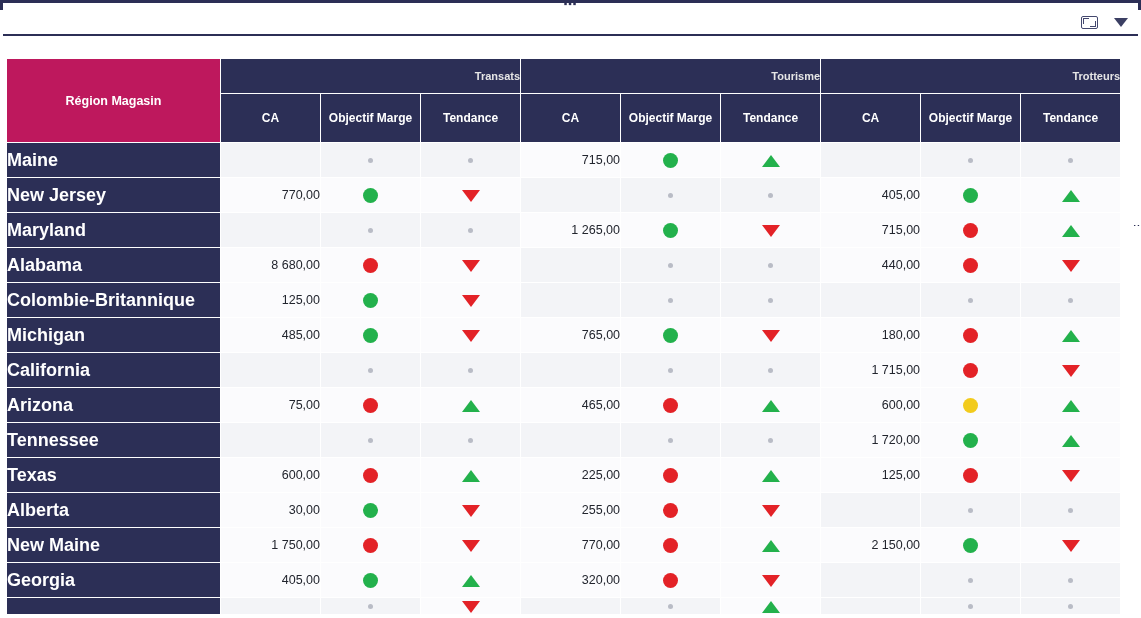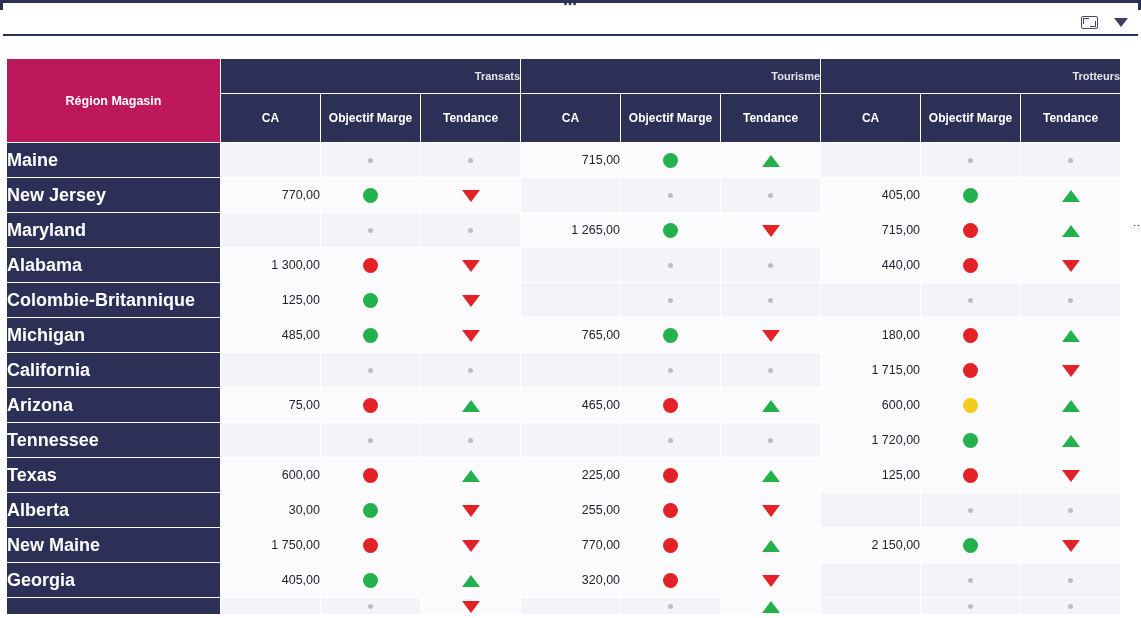--- a/index.html
+++ b/index.html
@@ -302,7 +302,7 @@
           </tr>
           <tr>
             <td class="rowhdr">Alabama</td>
-            <td class="cell num light">1 300,00</td>
+            <td class="cell num light">8 680,00</td>
             <td class="cell sym light"><span class="dot red"></span></td>
             <td class="cell sym light"><span class="tri down"></span></td>
             <td class="cell num"></td>

